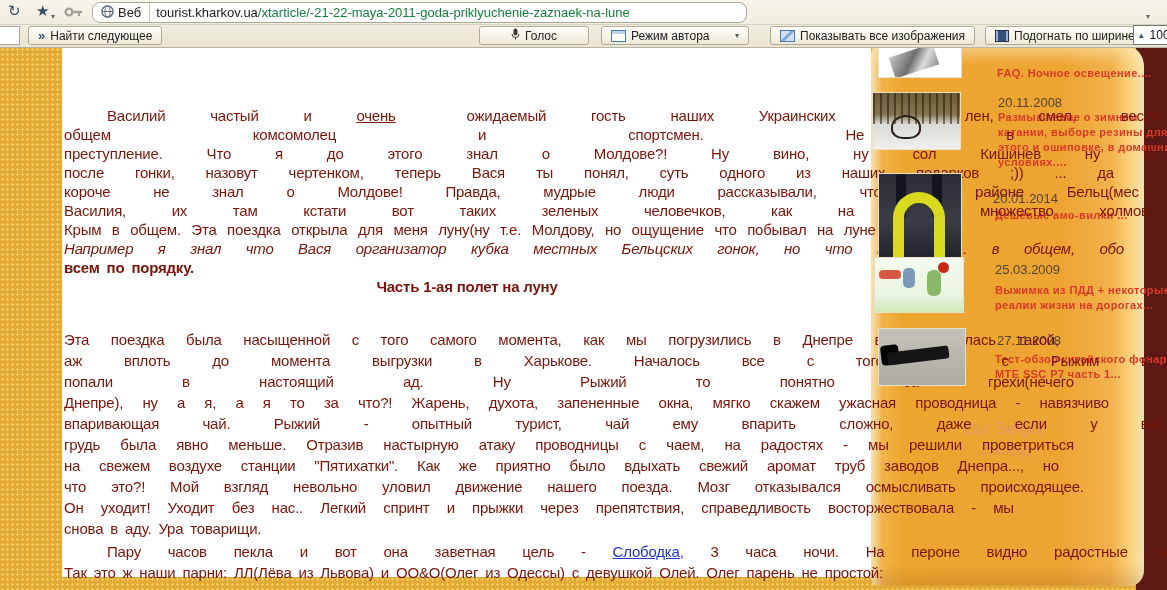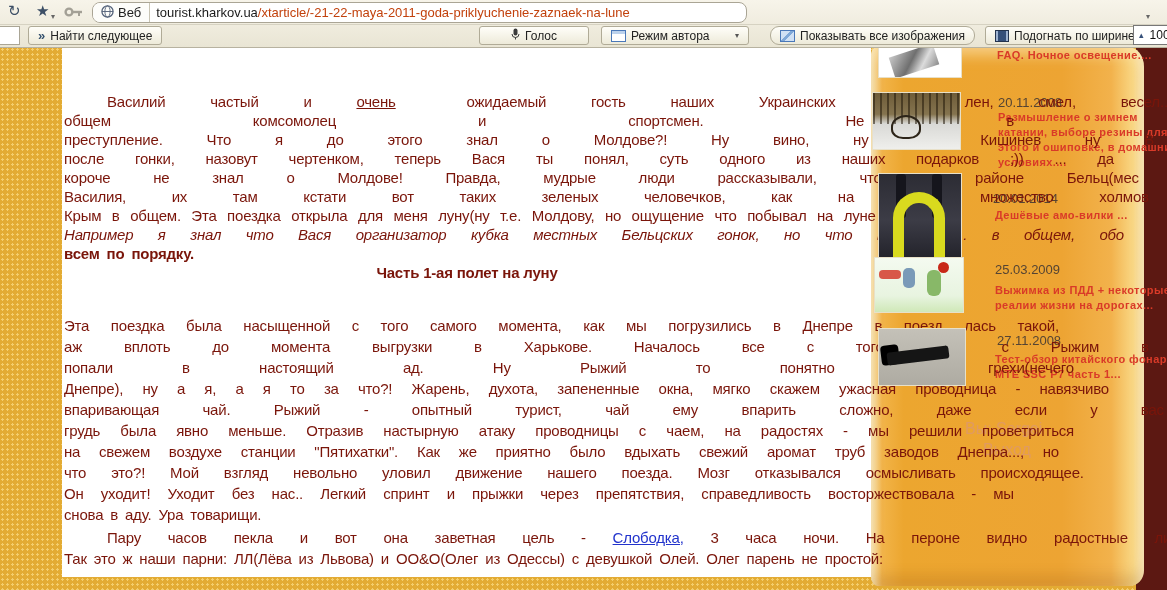--- a/index.html
+++ b/index.html
@@ -18,7 +18,7 @@
     border-right:1px solid #c8c4b4;font-size:13px;color:#222;background:#fdfdfa;}
   .addr-text{padding:0 6px;font-size:13px;white-space:nowrap;}
   .addr-domain{color:#1a1a1a;}
-  .addr-path{color:#c2410c;}
+  .addr-path{color:#15803d;}
   .search-input{position:absolute;left:750px;top:2px;width:388px;height:19px;border:1px solid #aaa595;
     border-radius:3px;font-size:13px;color:#999;padding:0 8px;box-sizing:border-box;
     font-family:"Liberation Sans",sans-serif;background:#fff;}

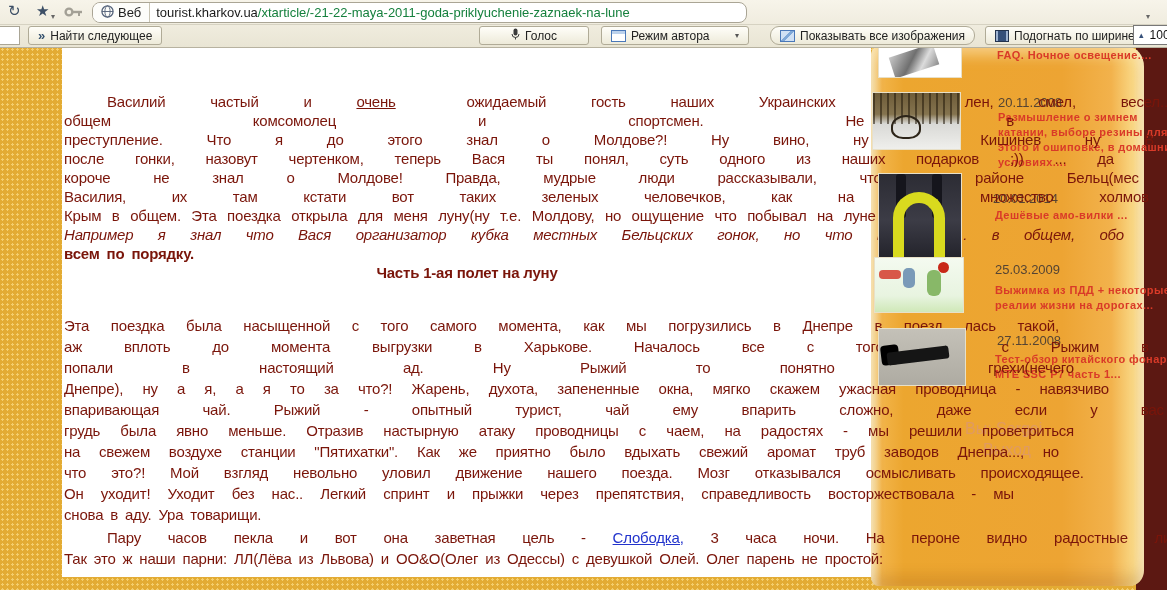--- a/index.html
+++ b/index.html
@@ -140,7 +140,7 @@
         <span>Режим автора</span>
         <span style="margin-left:auto;font-size:8px;color:#555;">▾</span>
       </span>
-      <span class="tb-btn" style="left:770px;border-radius:9px;">
+      <span class="tb-btn" style="left:770px;">
         <span class="mini-icon ic-image"></span>
         <span>Показывать все изображения</span>
       </span>

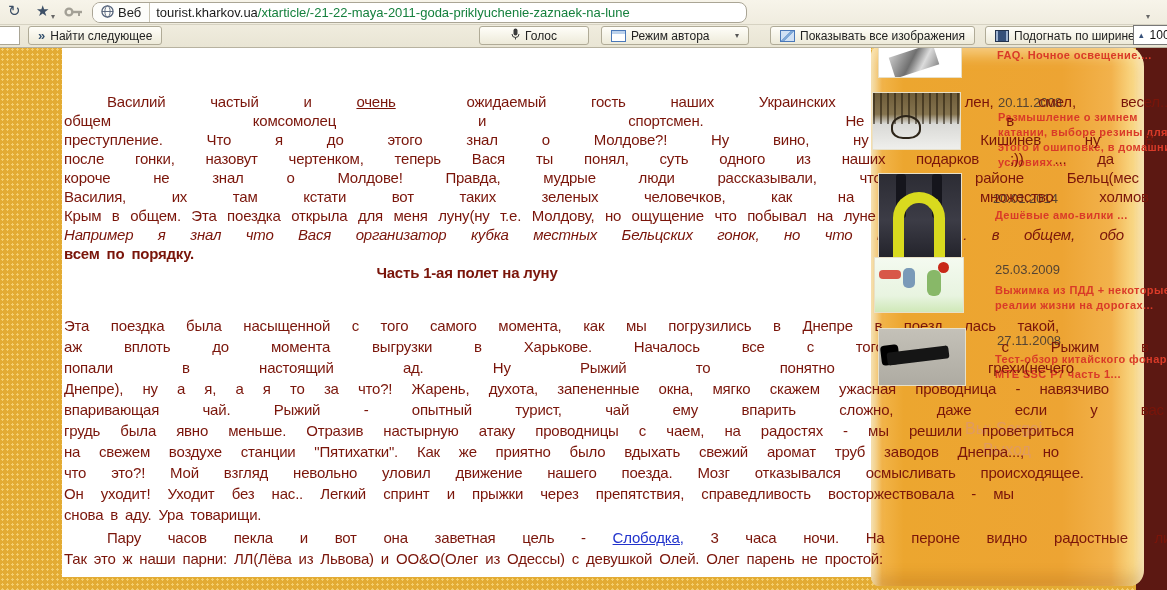--- a/index.html
+++ b/index.html
@@ -160,7 +160,7 @@
     <div class="maroon-strip"></div>
     <div class="paper"></div>
 
-    <div class="sb-link" style="left:997px;top:1px;">FAQ. Ночное освещение....</div>
+    <div class="sb-link" style="left:997px;top:19px;">FAQ. Ночное освещение....</div>
 
     <div class="sb-date" style="left:998px;top:48px;">20.11.2008</div>
     <div class="sb-link" style="left:998px;top:63px;">

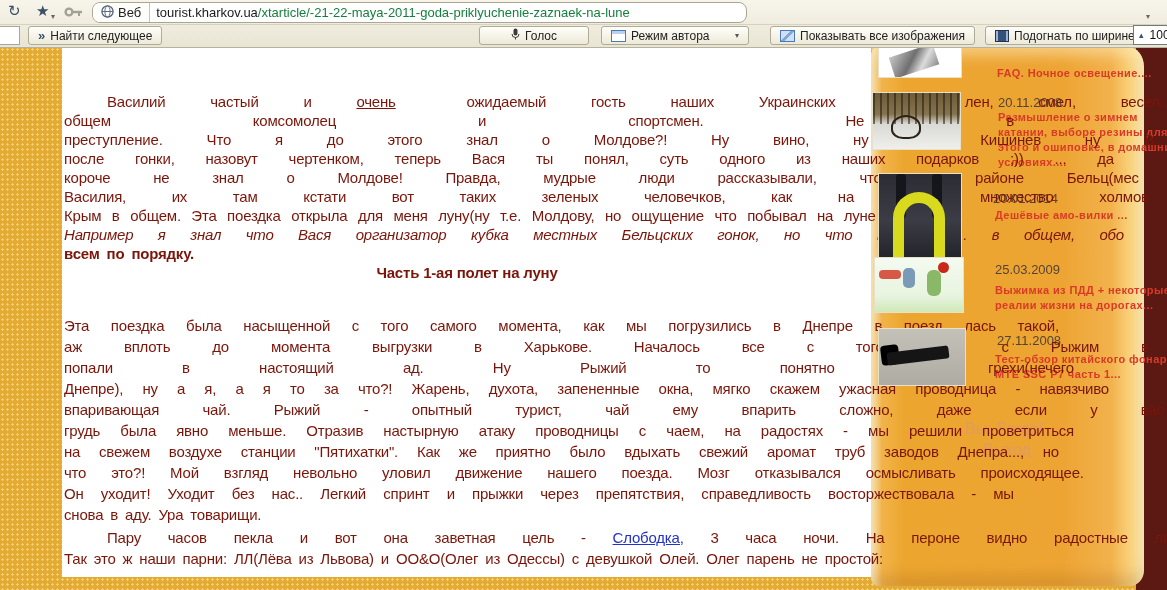--- a/index.html
+++ b/index.html
@@ -212,7 +212,7 @@
       </div>
 
     <div class="article" id="article">
-        <div style="margin-top: 2px;">
+        <div style="margin-top: 16px;">
           <div class="line s" style="line-height: 19px; height: 19px; width: 1065px; padding-left: 43px;">
             <span>Василий</span>
             <span>частый</span>

